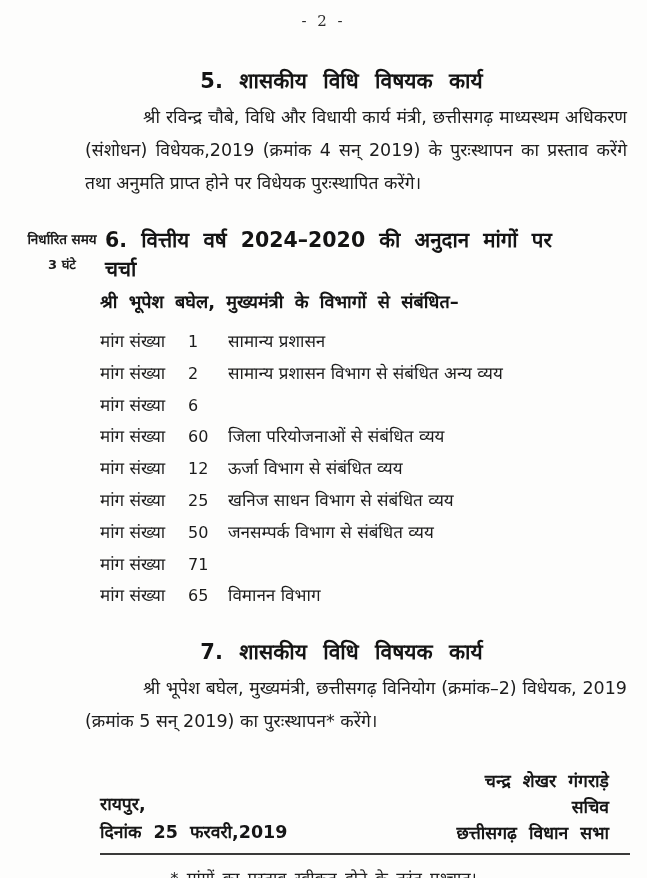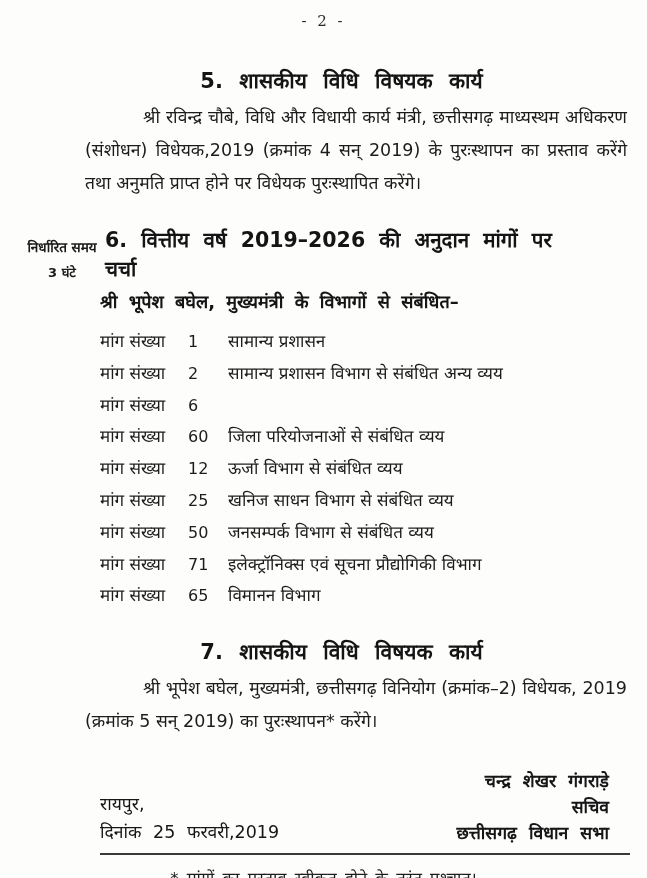--- a/index.html
+++ b/index.html
@@ -43,7 +43,7 @@
   .time-note {
     position: absolute;
     left: 14px;
-    top: 8px;
+    top: 0;
     width: 96px;
     font-size: 13.5px;
     font-weight: bold;

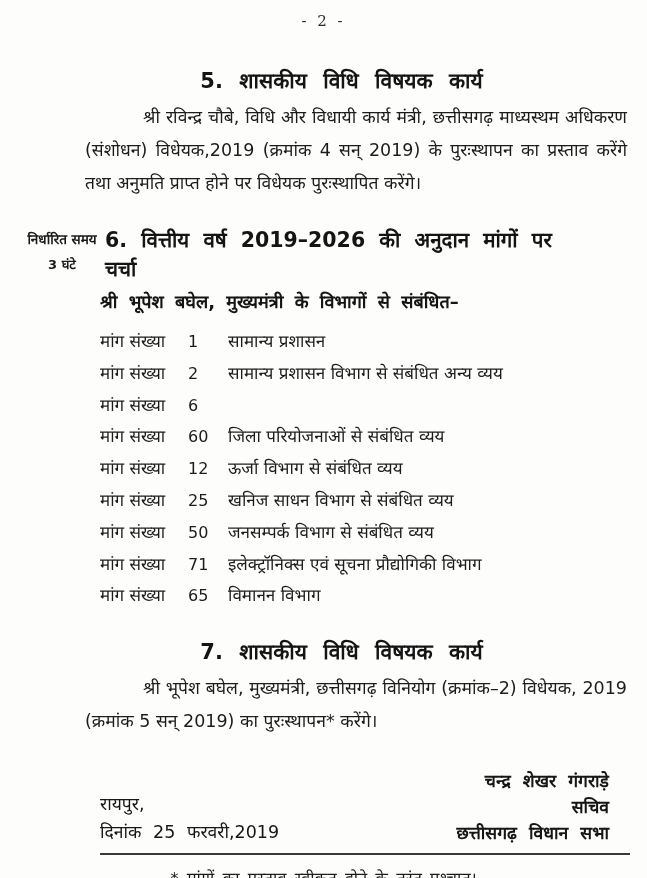--- a/index.html
+++ b/index.html
@@ -127,7 +127,7 @@
       <div>निर्धारित समय</div>
       <div class="hours">3 घंटे</div>
     </div>
-    <div class="s6-heading">6. वित्तीय वर्ष 2019–2026 की अनुदान मांगों पर चर्चा</div>
+    <div class="s6-heading">6. वित्तीय वर्ष 2024–2020 की अनुदान मांगों पर चर्चा</div>
     <div class="s6-subheading">श्री भूपेश बघेल, मुख्यमंत्री के विभागों से संबंधित–</div>
 
     <div class="demands">

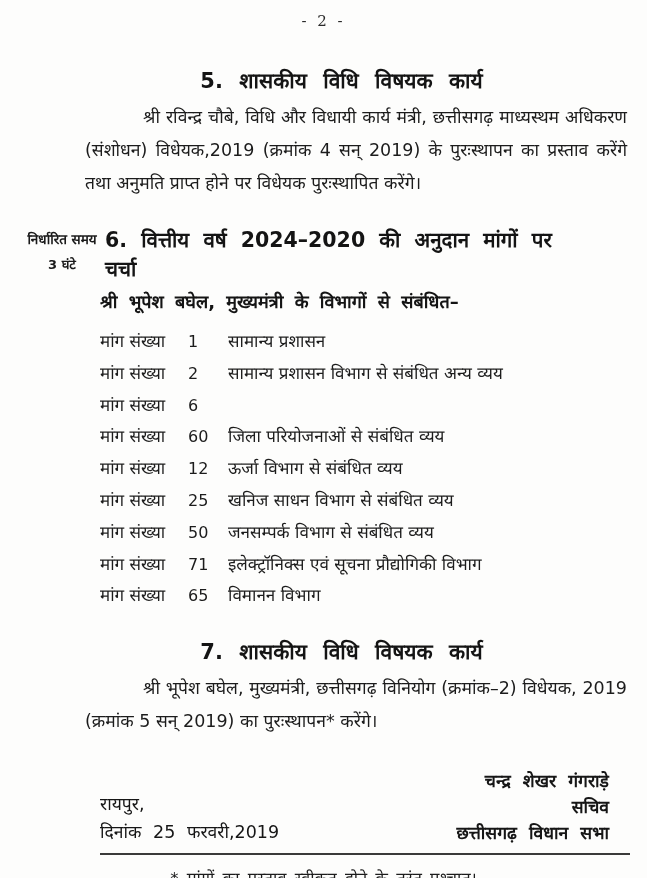--- a/index.html
+++ b/index.html
@@ -168,7 +168,6 @@
       <div class="demand-row">
         <span>मांग संख्या</span>
         <span class="demand-number">71</span>
-        <span>इलेक्ट्रॉनिक्स एवं सूचना प्रौद्योगिकी विभाग</span>
       </div>
       <div class="demand-row">
         <span>मांग संख्या</span>

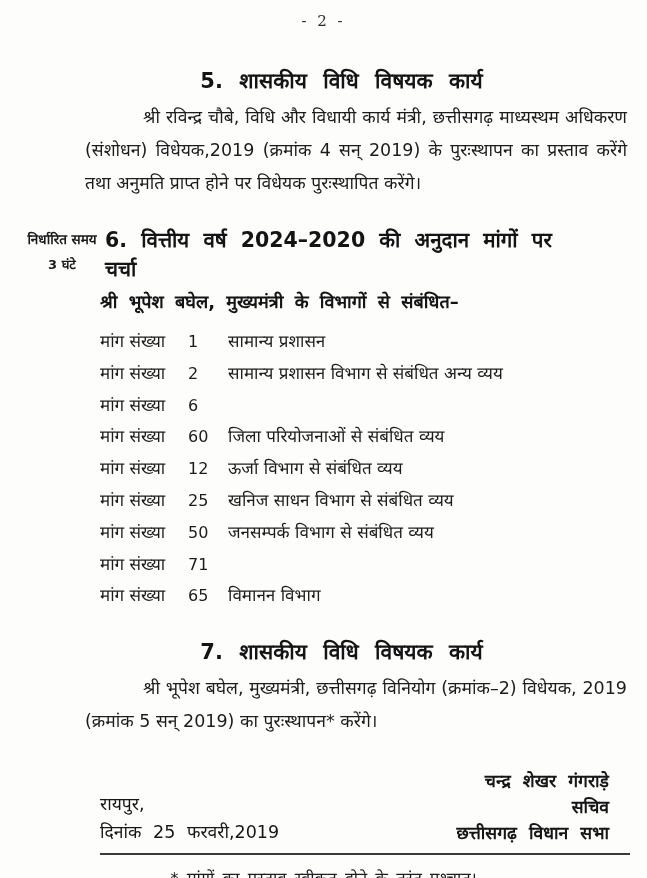--- a/index.html
+++ b/index.html
@@ -85,7 +85,7 @@
   }
   .footer-left {
     font-size: 17.5px;
-    font-weight: normal;
+    font-weight: bold;
     line-height: 28px;
     word-spacing: 6px;
     color: #161616;

